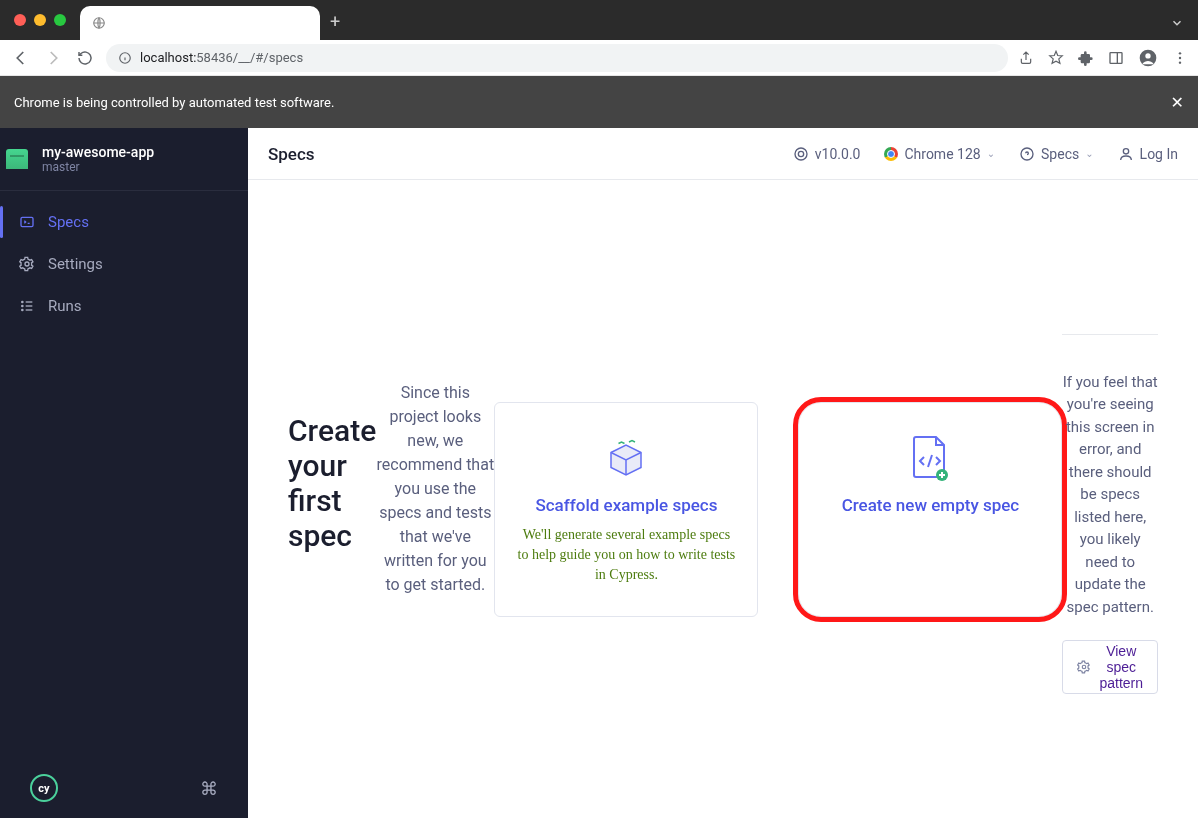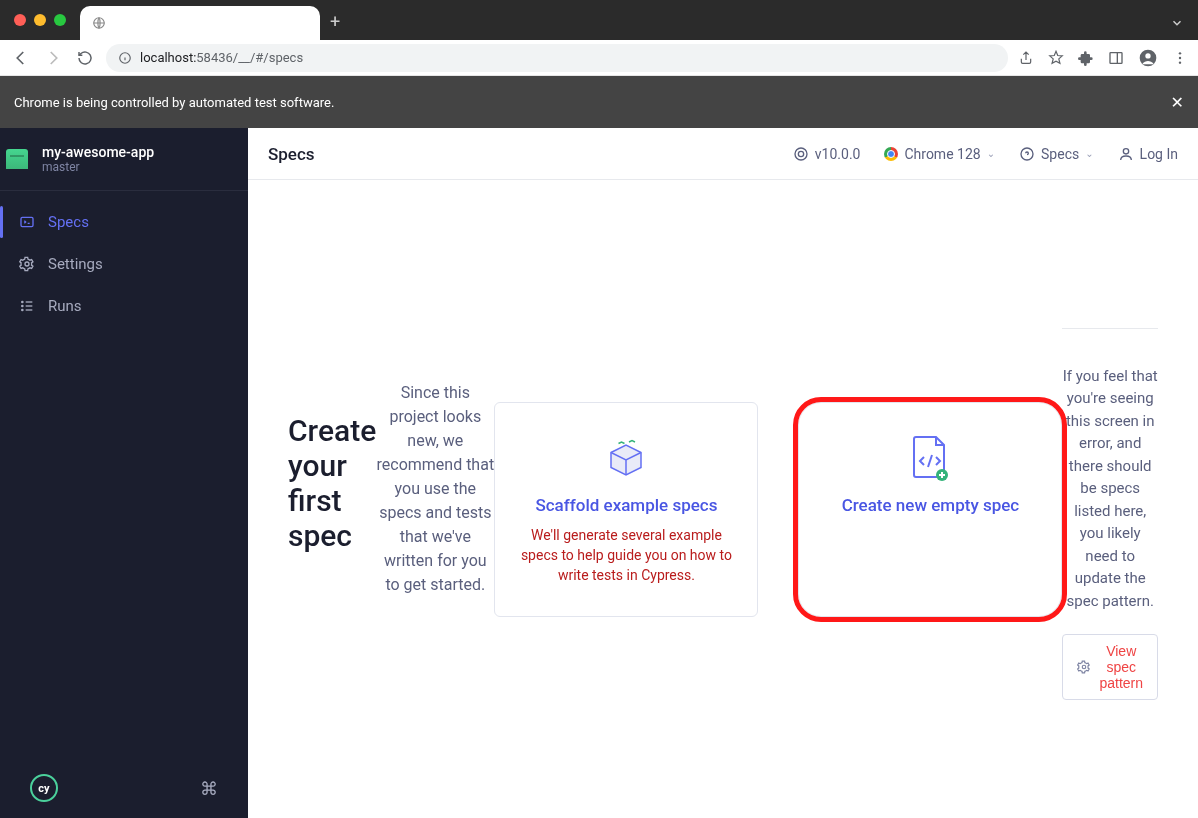--- a/index.html
+++ b/index.html
@@ -65,7 +65,7 @@
 .card.highlight { outline:5px solid #ff1818;border-radius:23px; }
 .card-icon { width:48px; height:48px; margin-bottom:14px; display:flex; align-items:center; justify-content:center; }
 .card h3 { color:#4956e3; font-size:17px; font-weight:500; margin-bottom:10px; }
-.card p { color:#b91c1c; font-size:14px; line-height:1.45; }
+.card p { color:#4d7c0f; font-size:14px; line-height:1.45;font-family:Liberation Serif, serif; }
 
 .footer-note { margin-top:50px; border-top:1px solid #e7e9ed; padding-top:36px; width:640px; text-align:center; color:#5a5f7d; font-size:15px; line-height:1.5; }
 .view-pattern-btn { margin-top:22px; display:inline-flex; align-items:center; gap:8px; border:1px solid #d8dbe8; padding:8px 14px; border-radius:4px; color:#ef4444; font-size:14px; background:#fff; cursor:pointer; }

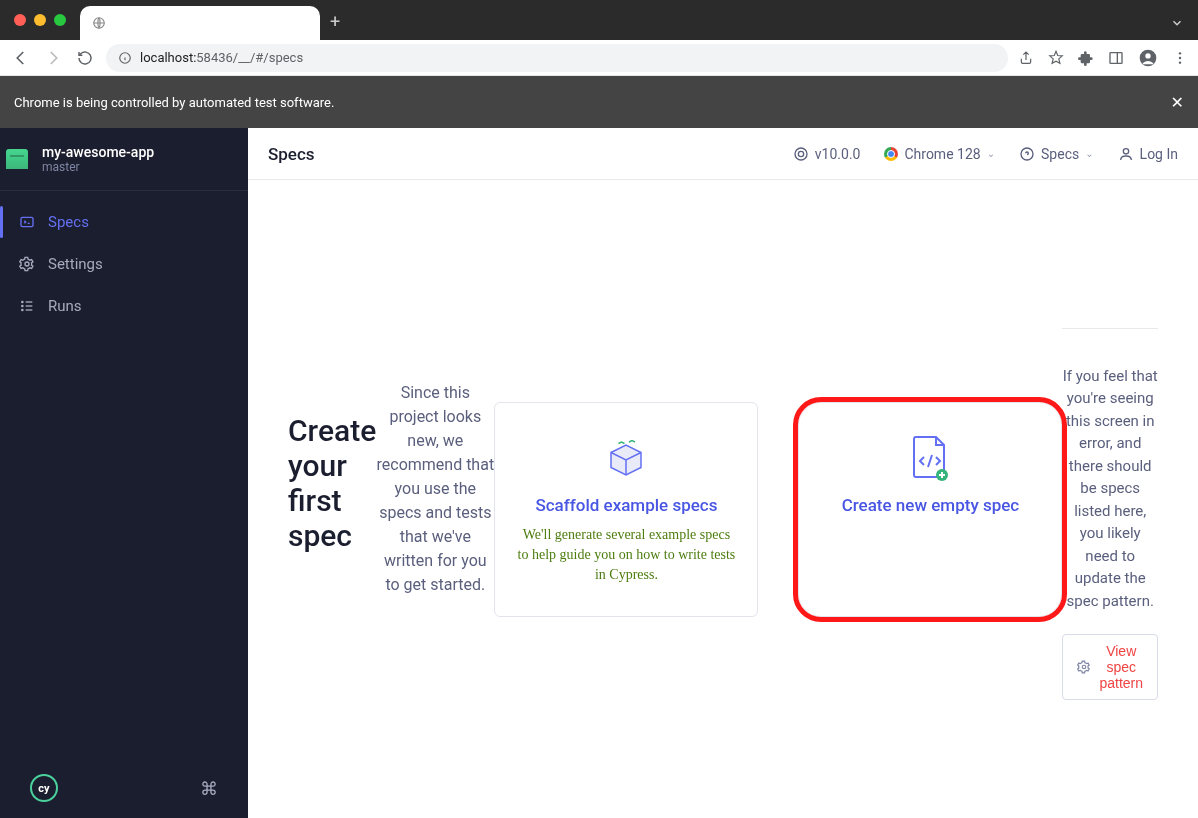--- a/index.html
+++ b/index.html
@@ -68,7 +68,7 @@
 .card p { color:#4d7c0f; font-size:14px; line-height:1.45;font-family:Liberation Serif, serif; }
 
 .footer-note { margin-top:50px; border-top:1px solid #e7e9ed; padding-top:36px; width:640px; text-align:center; color:#5a5f7d; font-size:15px; line-height:1.5; }
-.view-pattern-btn { margin-top:22px; display:inline-flex; align-items:center; gap:8px; border:1px solid #d8dbe8; padding:8px 14px; border-radius:4px; color:#ef4444; font-size:14px; background:#fff; cursor:pointer; }
+.view-pattern-btn { margin-top:22px; display:inline-flex; align-items:center; gap:8px; border:1px solid #d8dbe8; padding:2px 14px; border-radius:4px; color:#4c1d95; font-size:14px; background:#fff; cursor:pointer; }
 .view-pattern-btn .gear { color:#7e84a3; }
 
 svg { display:block; }

